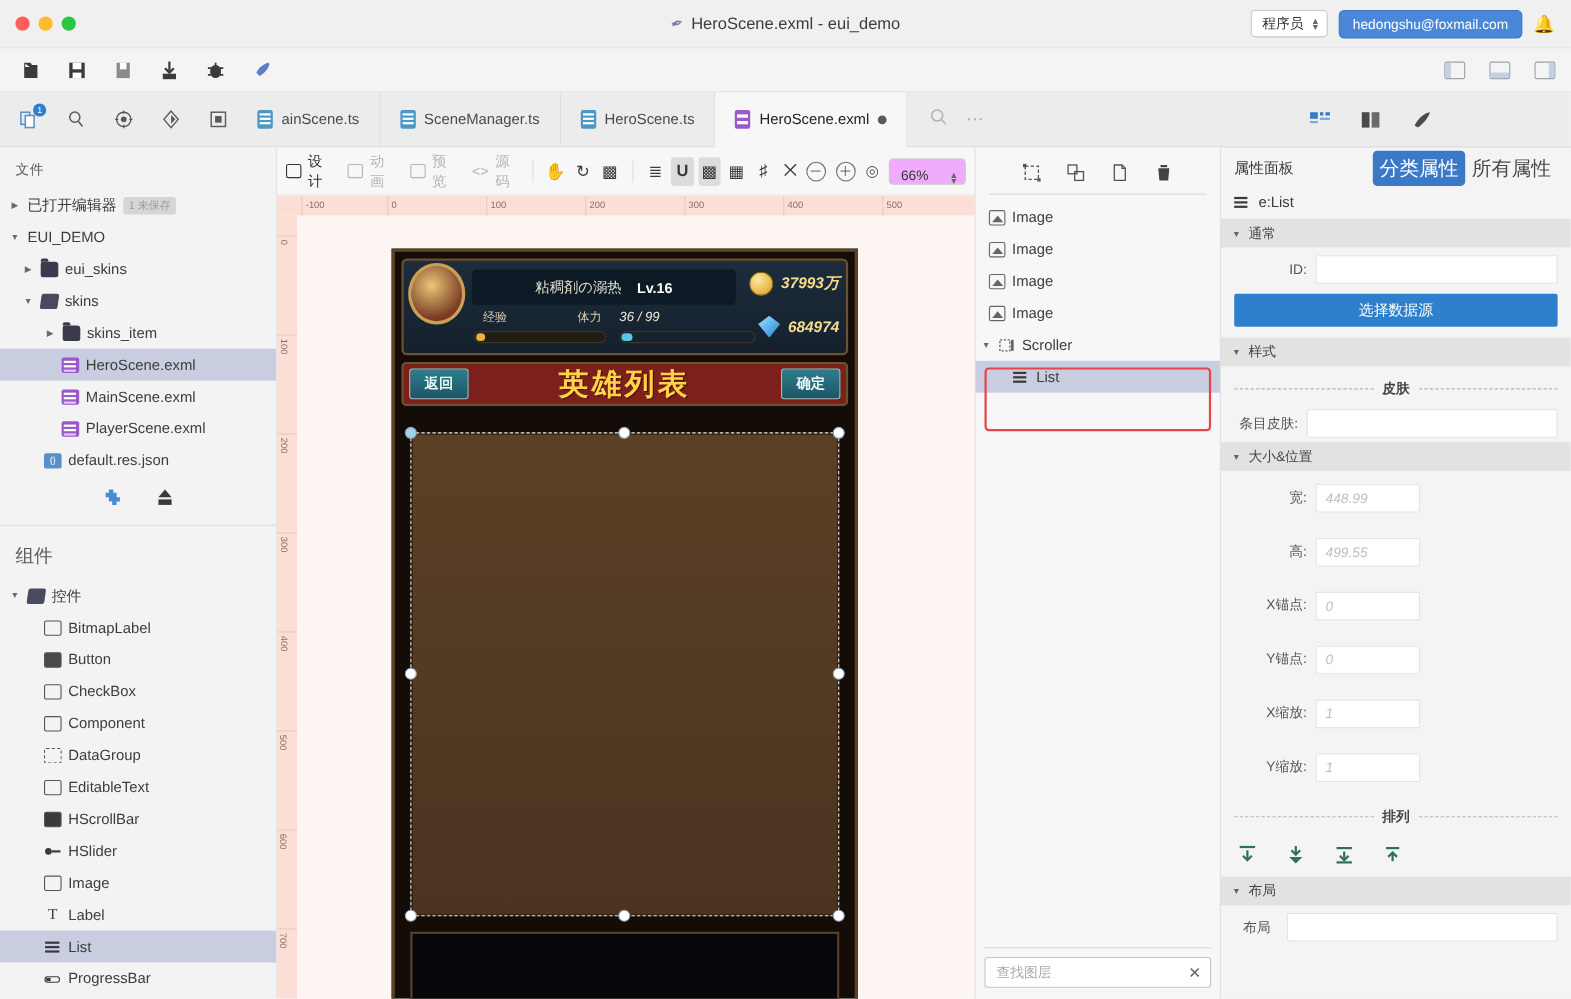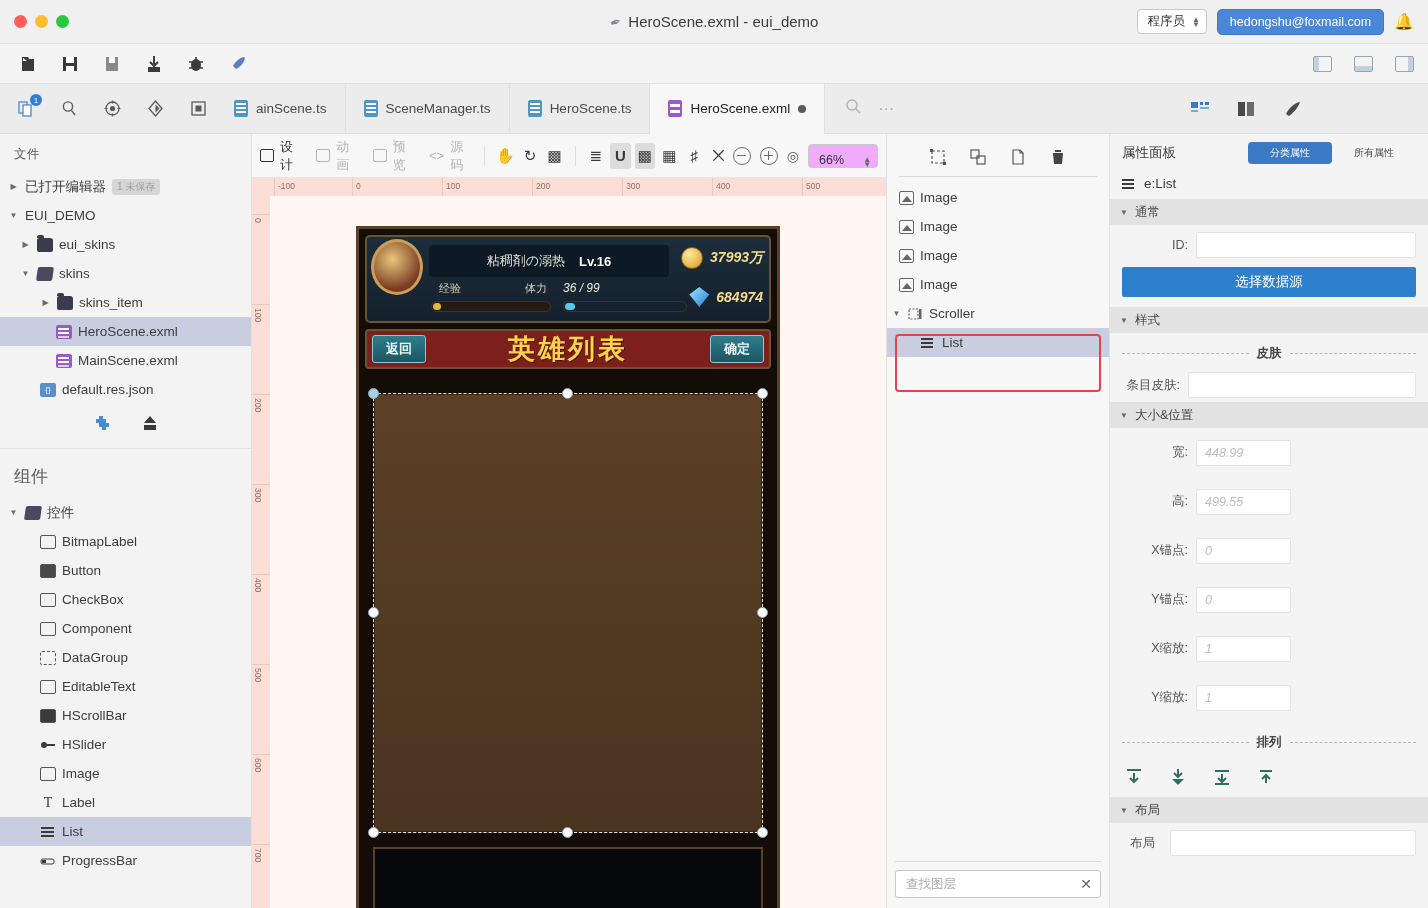--- a/index.html
+++ b/index.html
@@ -242,7 +242,7 @@
   .pi.active { color:#3b79c6; }
   .props-head { display:flex; align-items:center; height:38px; padding:0 12px; gap:0; }
   .props-title { font-size:13.5px; color:#3a3a3a; margin-right:auto; }
-  .seg { font-size:10px; padding:4px 22px; border-radius:4px; color:#4a4a4a; }
+  .seg { font-size:18px; padding:4px 6px; border-radius:4px; color:#4a4a4a; }
   .seg.on { background:#3b79c6; color:#fff; }
   .node-row { display:flex; align-items:center; gap:7px; padding:4px 12px 8px; font-size:13.5px; color:#3a3a3a; }
   .sect { background:#e2e2e2; height:26px; display:flex; align-items:center; gap:7px; padding-left:10px; font-size:12.5px; color:#454545; }

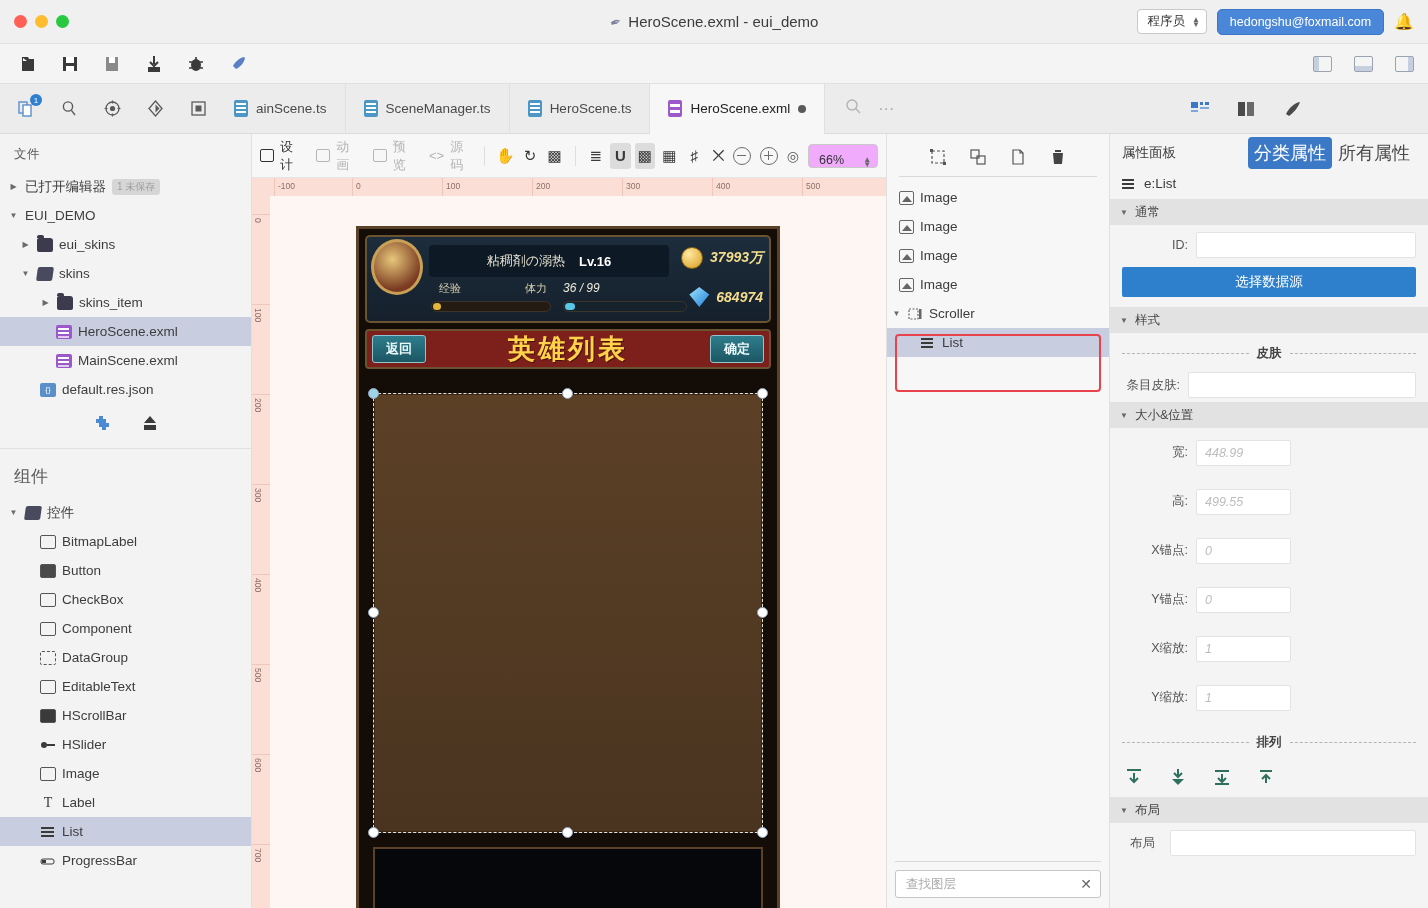--- a/index.html
+++ b/index.html
@@ -434,6 +434,10 @@
       <span class="ico exml"></span>
       <span>MainScene.exml</span>
     </div>
+    <div class="tree-row indent-3">
+      <span class="ico exml"></span>
+      <span>PlayerScene.exml</span>
+    </div>
     <div class="tree-row indent-2">
       <span class="ico json"></span>
       <span>default.res.json</span>

